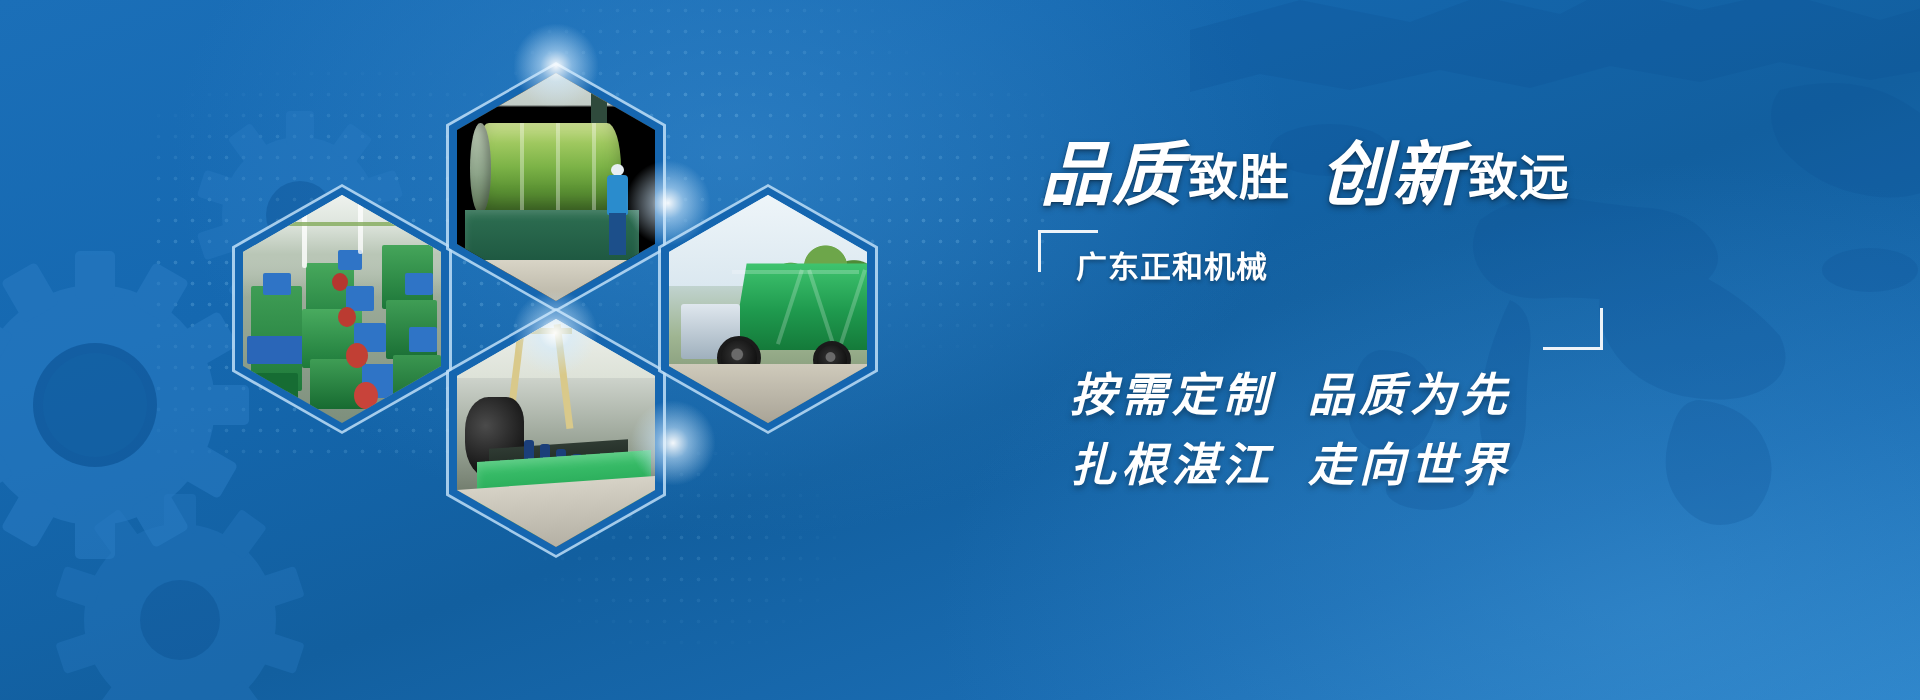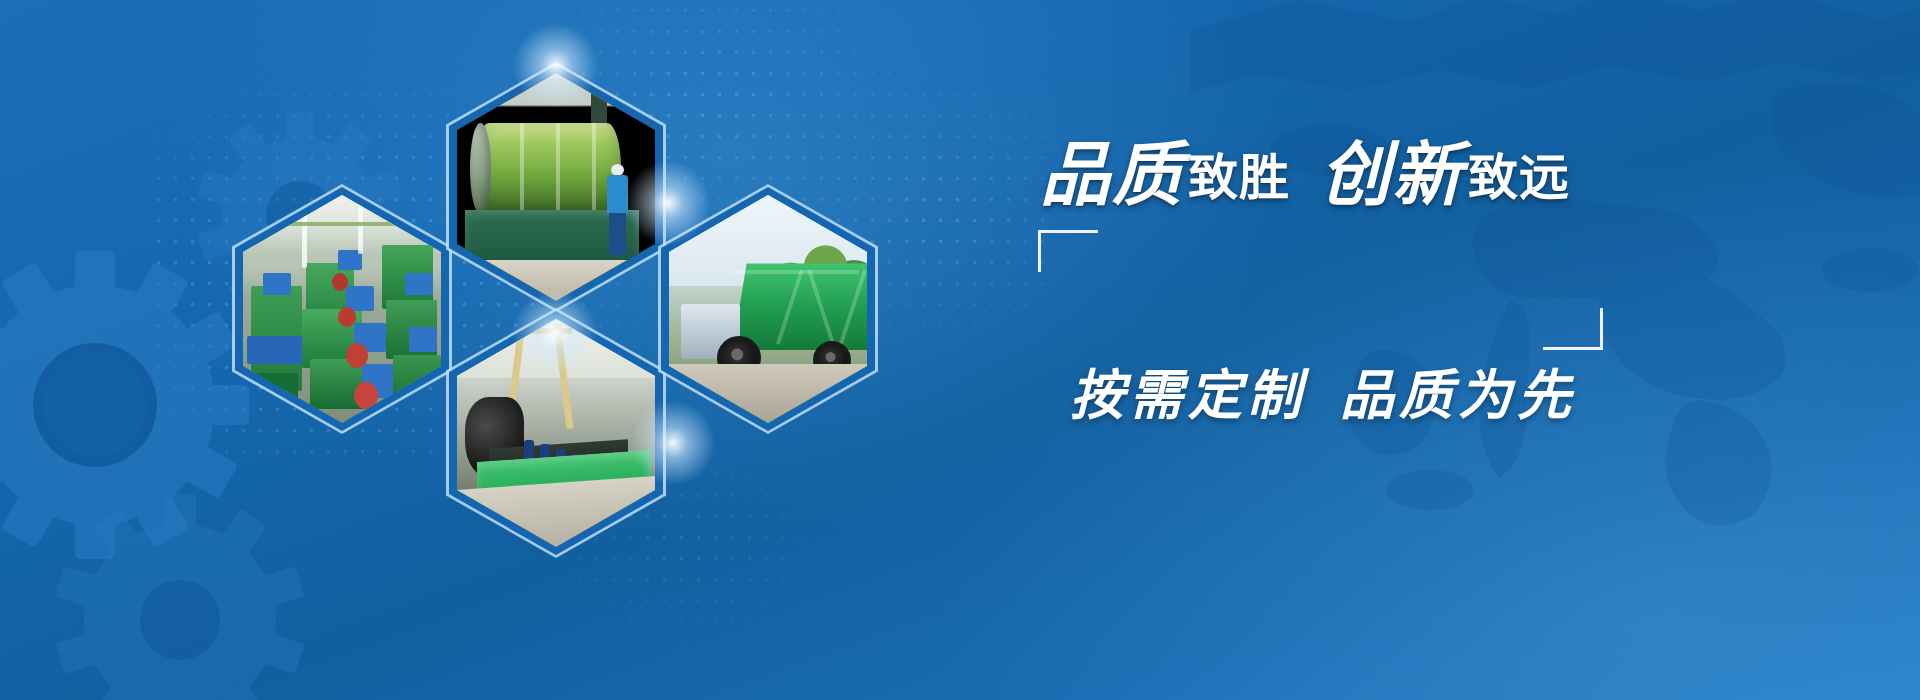--- a/index.html
+++ b/index.html
@@ -493,6 +493,7 @@
       <span class="br tl"></span>
       <span class="br br2"></span>
       <div class="sub">
+        <div>广东正和机械</div>
       </div>
     </div>
 

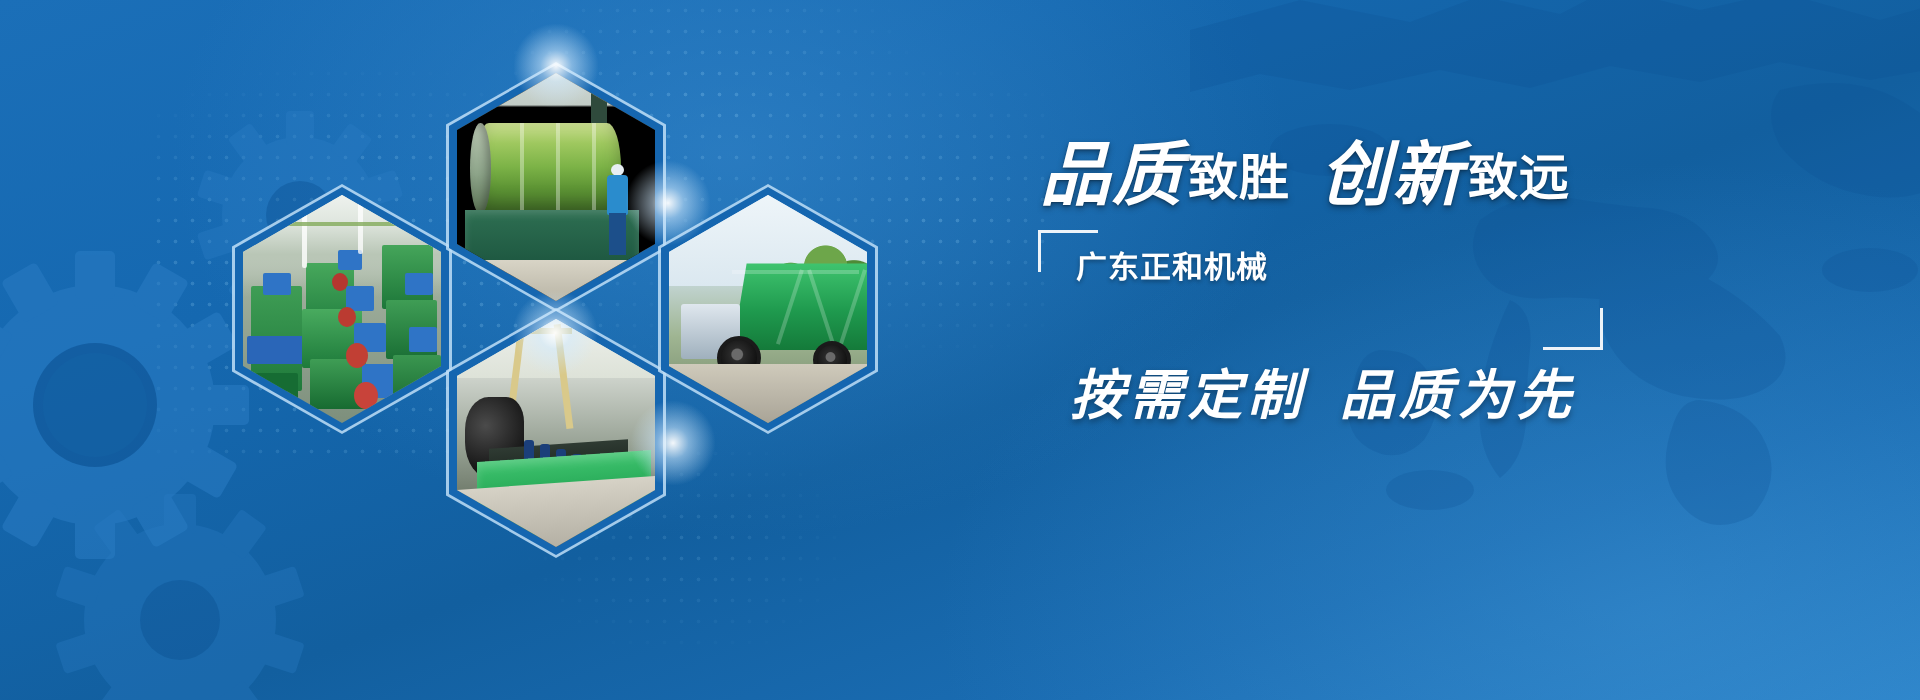--- a/index.html
+++ b/index.html
@@ -225,7 +225,7 @@
     font-family:"DejaVu Serif","Liberation Serif",serif;
     font-style:italic;
     font-weight:700;
-    font-size:54px;
+    font-size:46px;
     line-height:70px;
     letter-spacing:5px;
     white-space:nowrap;

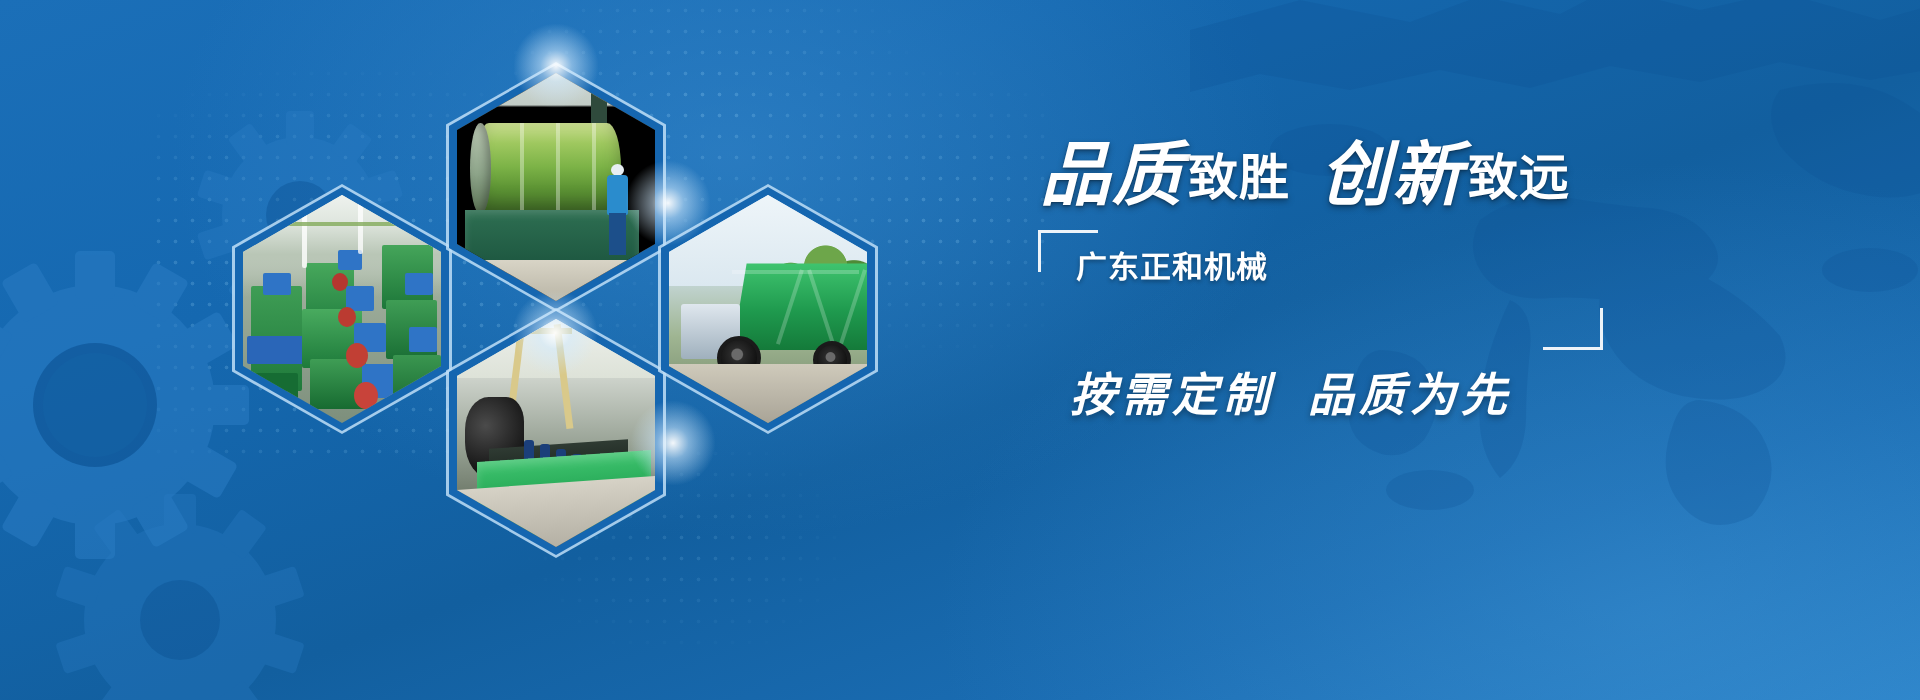--- a/index.html
+++ b/index.html
@@ -501,6 +501,9 @@
       <div class="slogan">
         <span>按需定制</span><span class="sp"></span><span>品质为先</span>
       </div>
+      <div class="slogan">
+        <span>扎根湛江</span><span class="sp"></span><span>走向世界</span>
+      </div>
     </div>
 
   </div>

